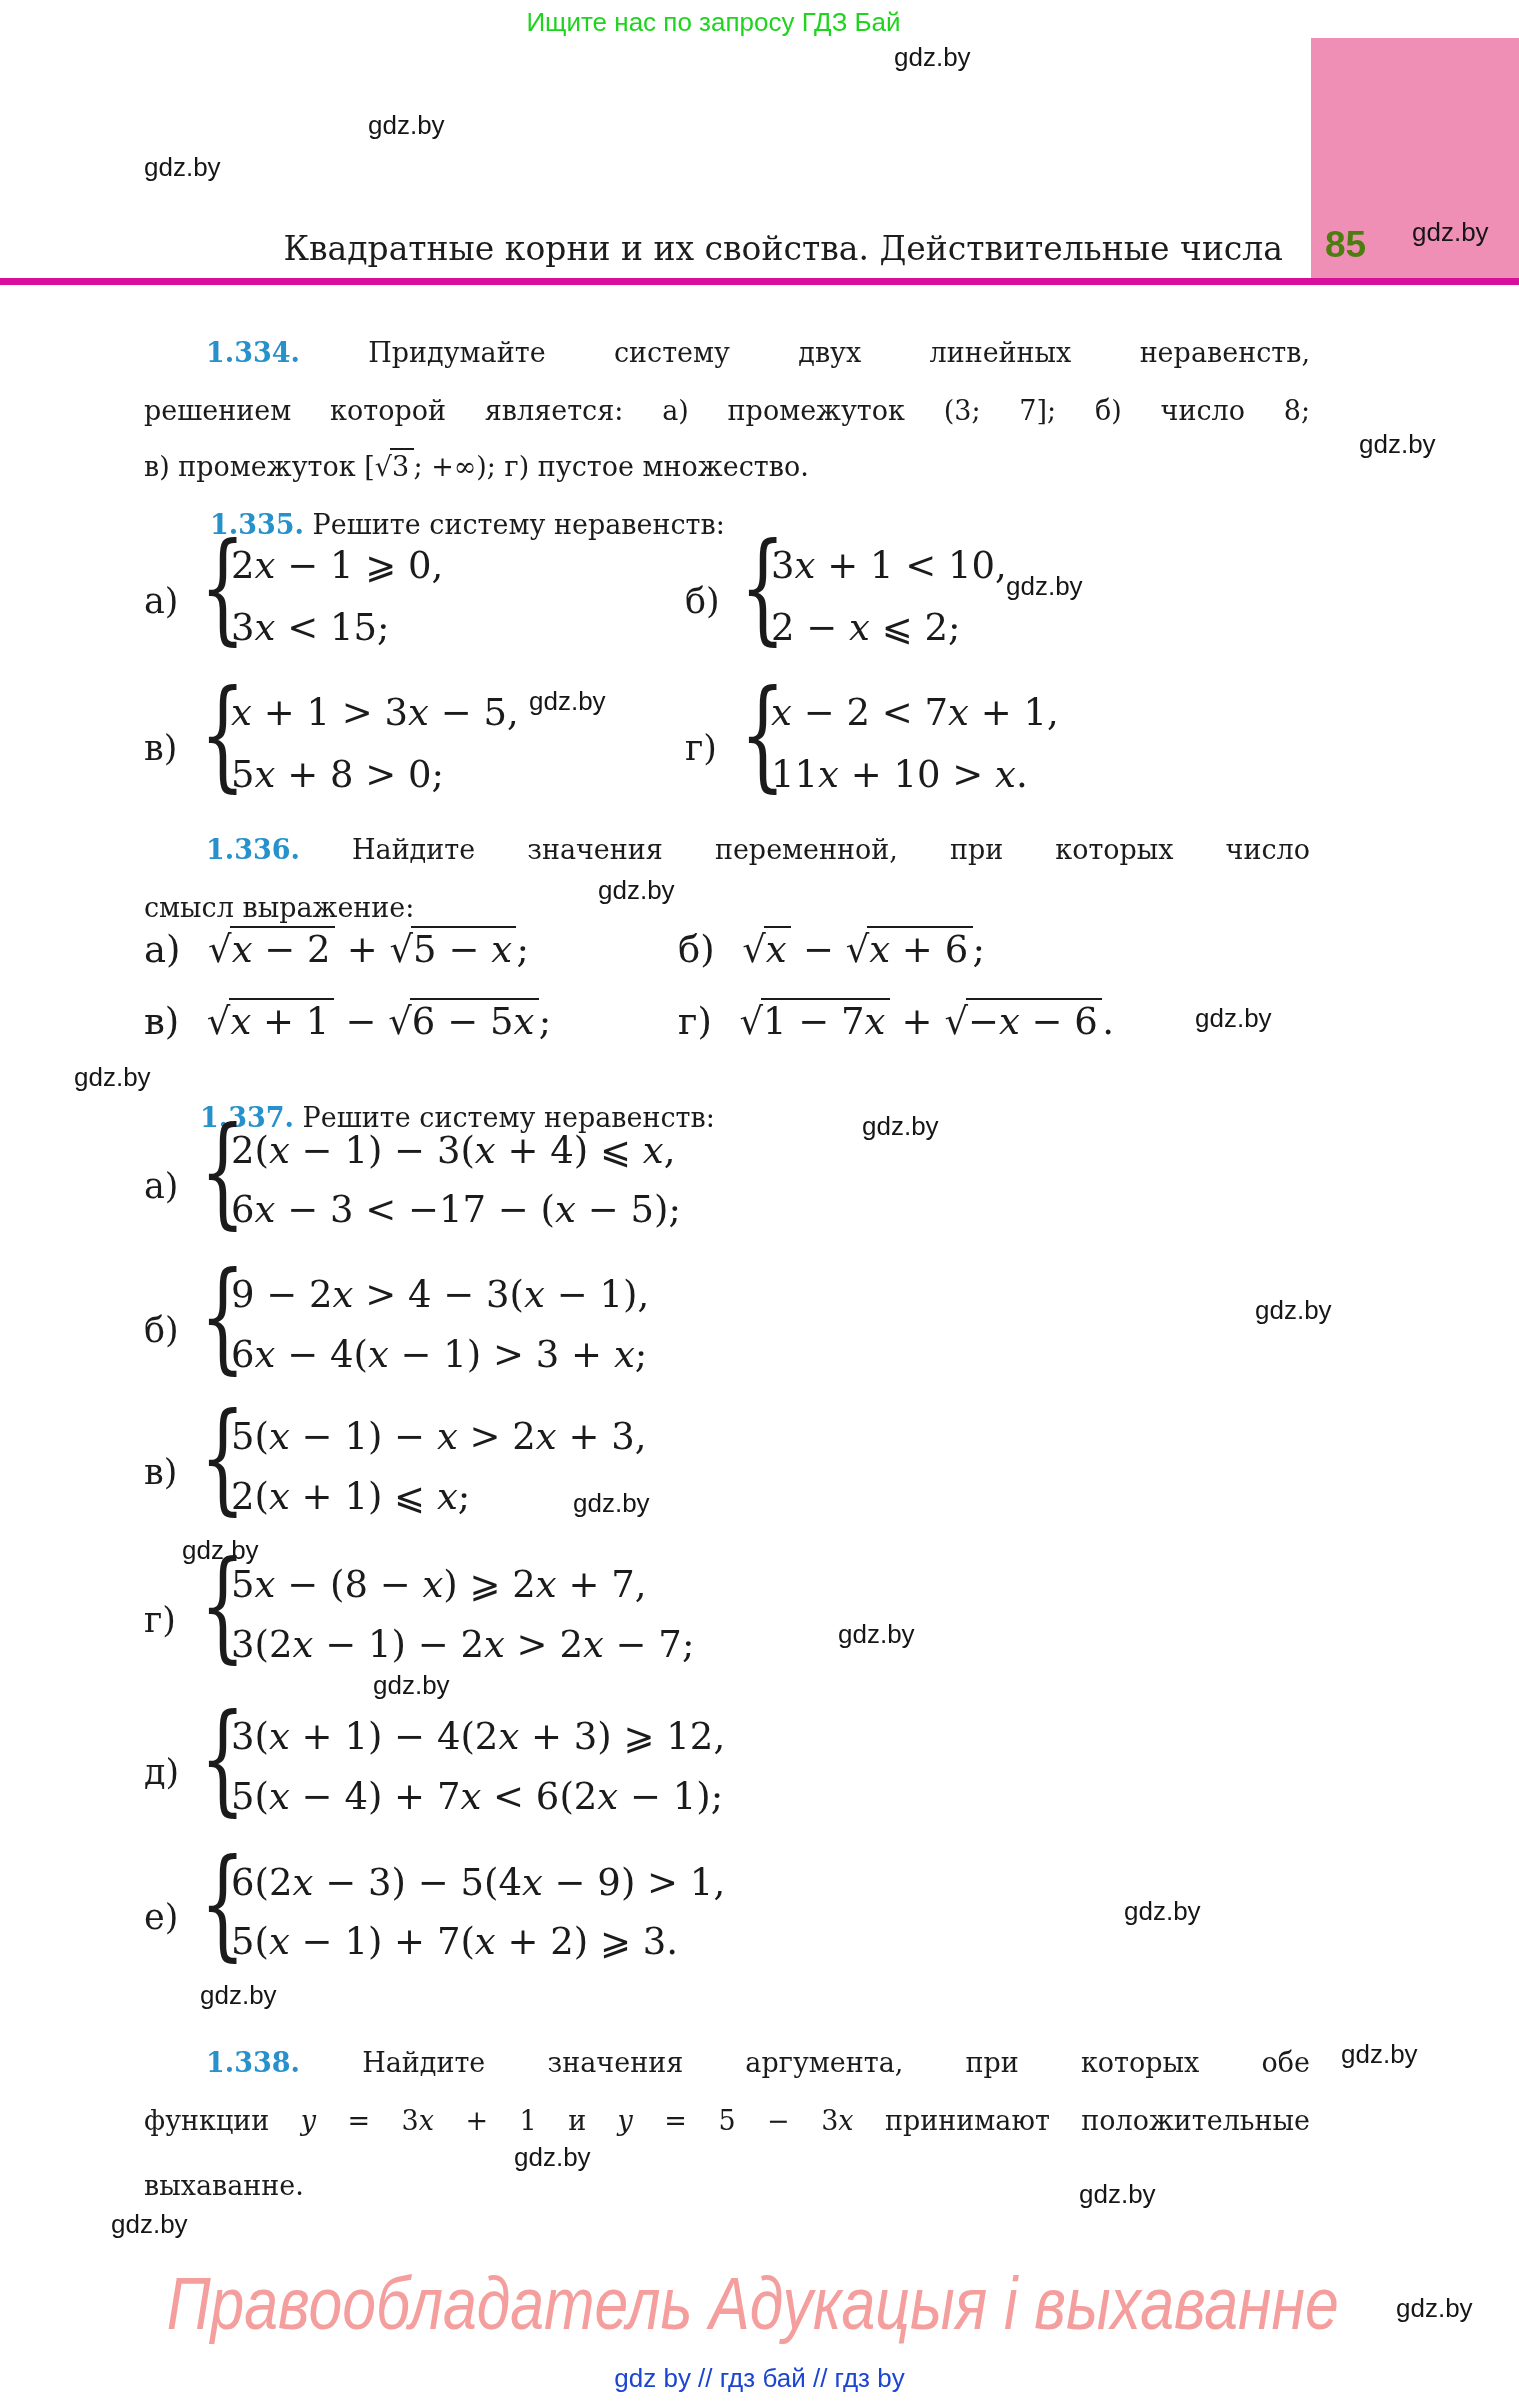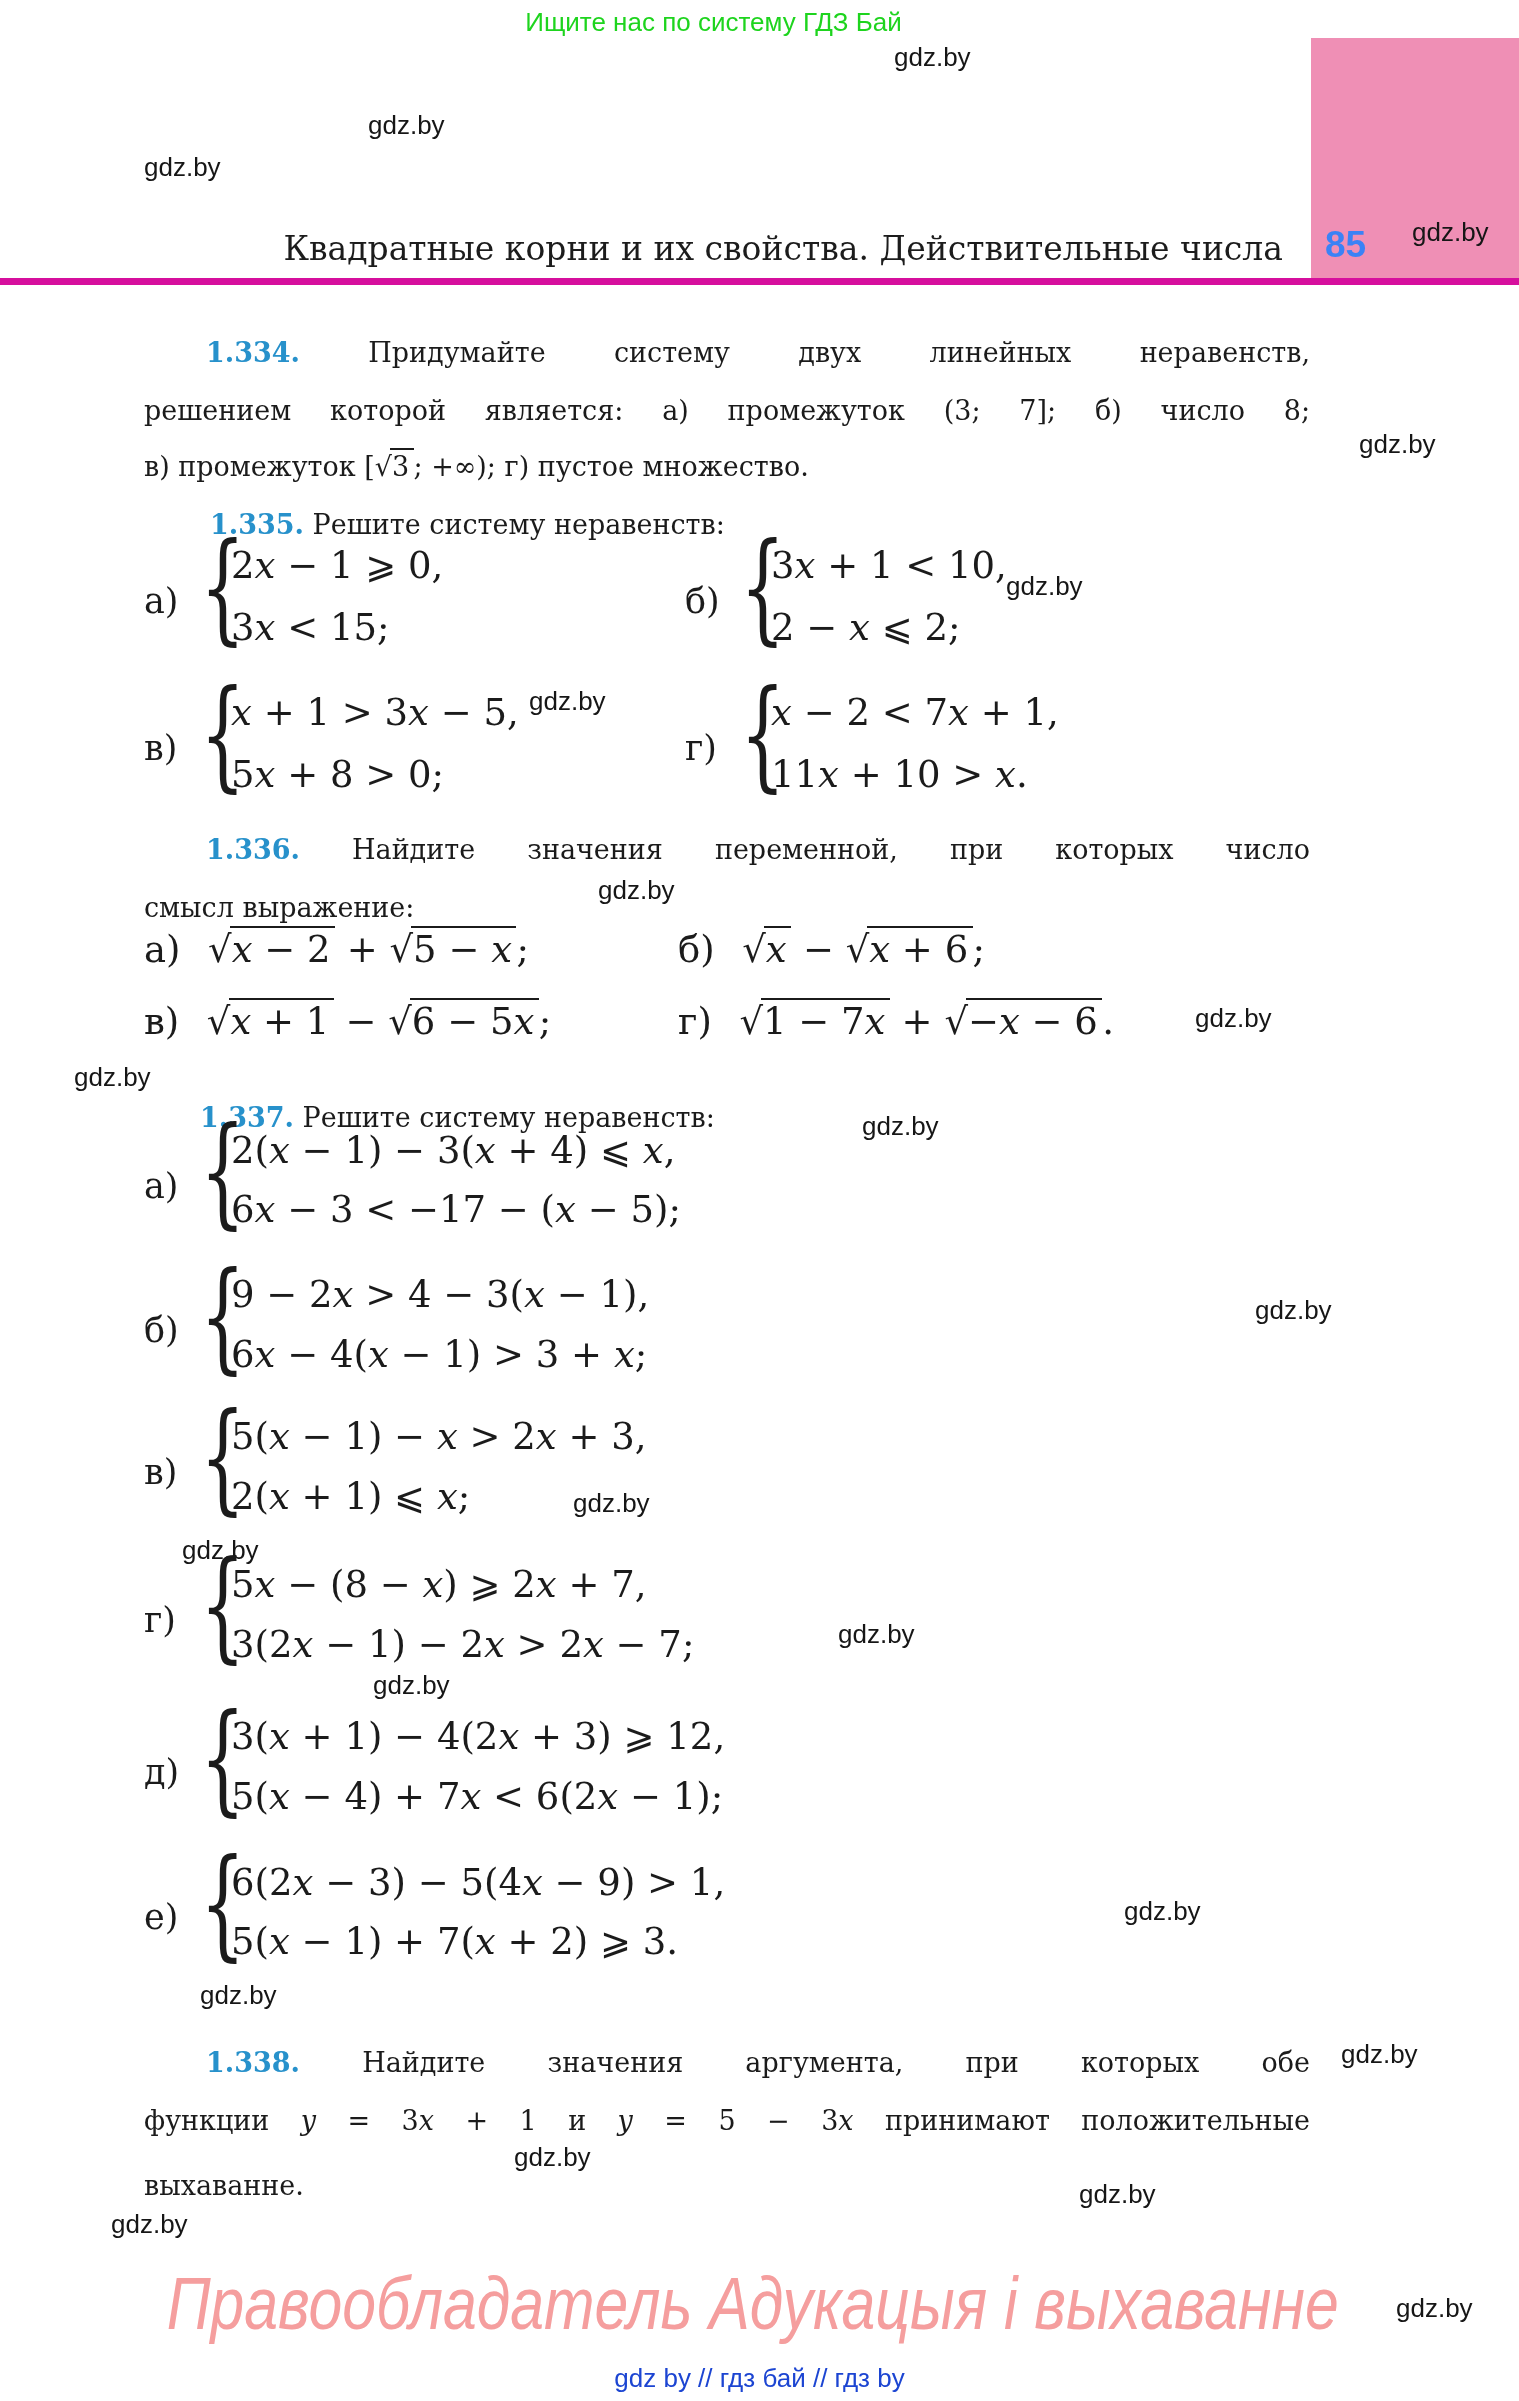--- a/index.html
+++ b/index.html
@@ -40,7 +40,7 @@
 </head>
 <body>
 
-<div class="abs promo">Ищите нас по систему ГДЗ Бай</div>
+<div class="abs promo">Ищите нас по запросу ГДЗ Бай</div>
 
 <div class="abs pinkbox"></div>
 <div class="abs pageno">85</div>

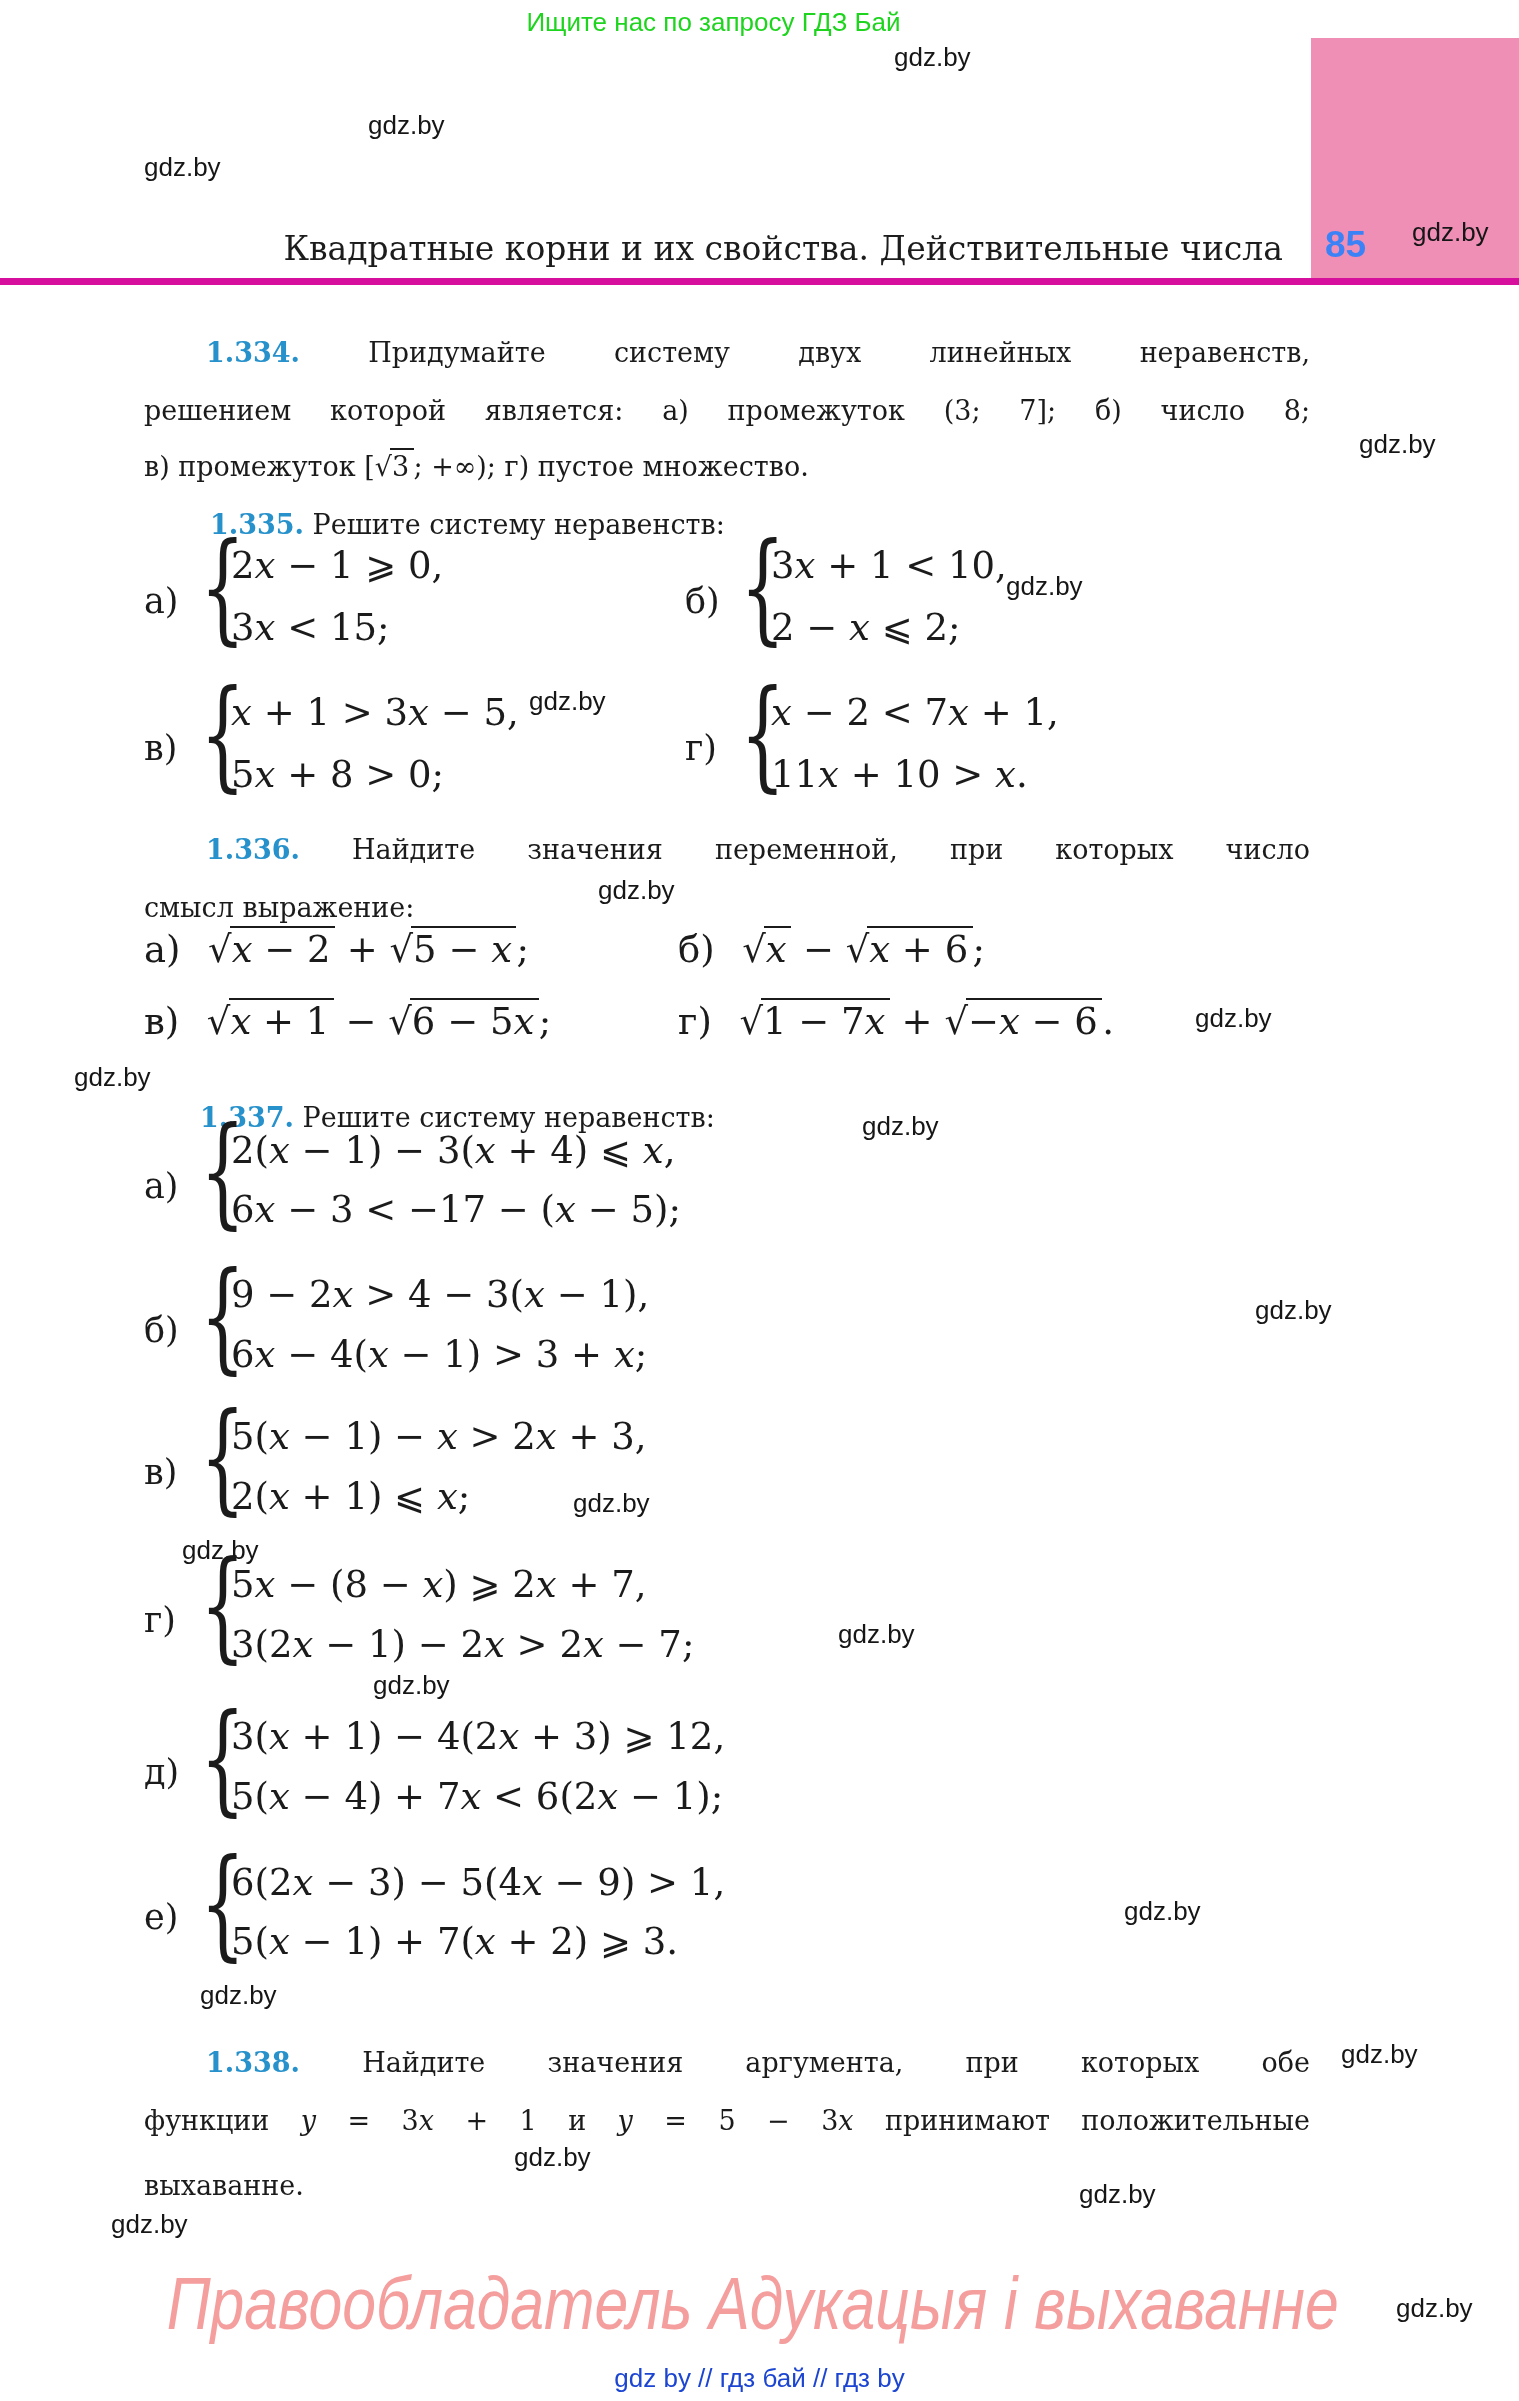--- a/index.html
+++ b/index.html
@@ -14,7 +14,7 @@
   
   .pinkbox{left:1311px;top:38px;width:208px;height:241px;background:#ef8fb5;}
   .pageno{left:1325px;top:224px;font-family:"Liberation Sans",sans-serif;font-weight:bold;
-          font-size:37px;color:#3b82f6;}
+          font-size:37px;color:#4d7c0f;}
   .htitle{right:236px;top:229px;font-size:33px;white-space:nowrap;color:#1c1c1c;}
   .rule{left:0;top:278px;width:1519px;height:7px;background:#d60f9d;}
   

